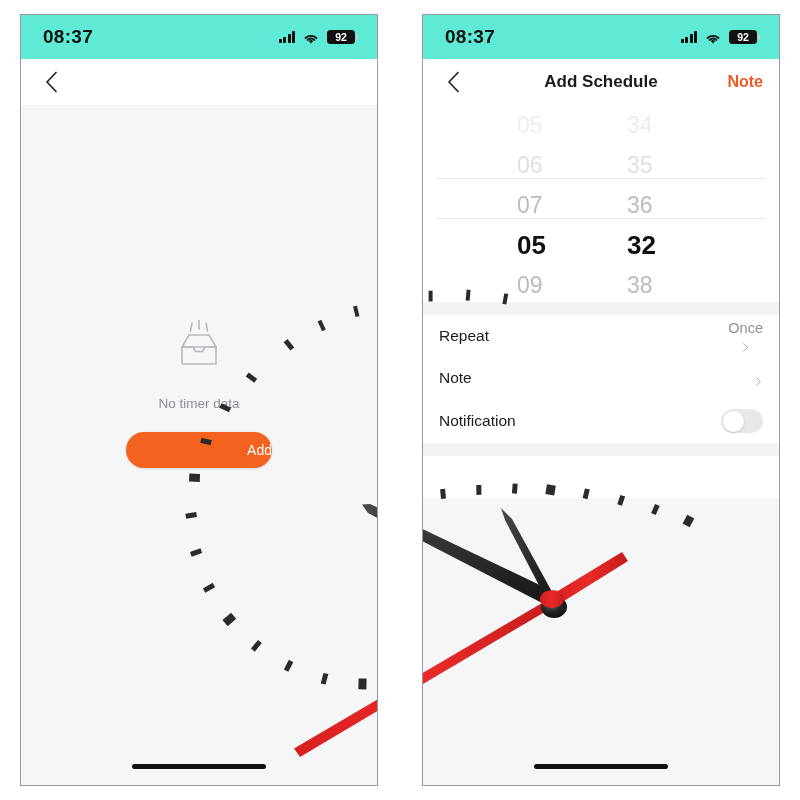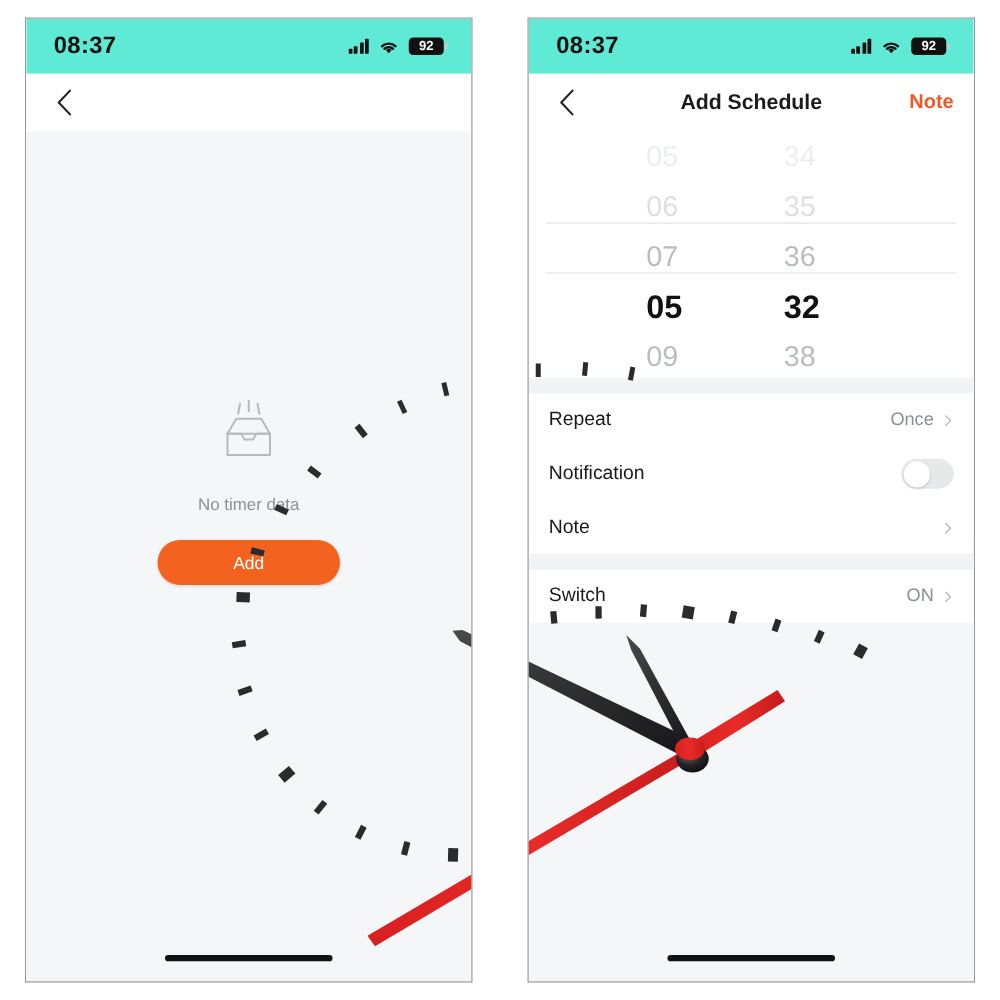--- a/index.html
+++ b/index.html
@@ -130,7 +130,7 @@
   .row-label{font-size:15.5px;color:#1b1b1b;flex:0 0 auto;}
   .row-right{
     margin-left:auto;display:flex;align-items:center;gap:7px;
-    font-size:14.5px;color:#8b9097;
+    font-size:14.5px;color:#8b9097;flex-direction:column;
   }
   .chev{width:9px;height:9px;display:inline-block;}
   .toggle{

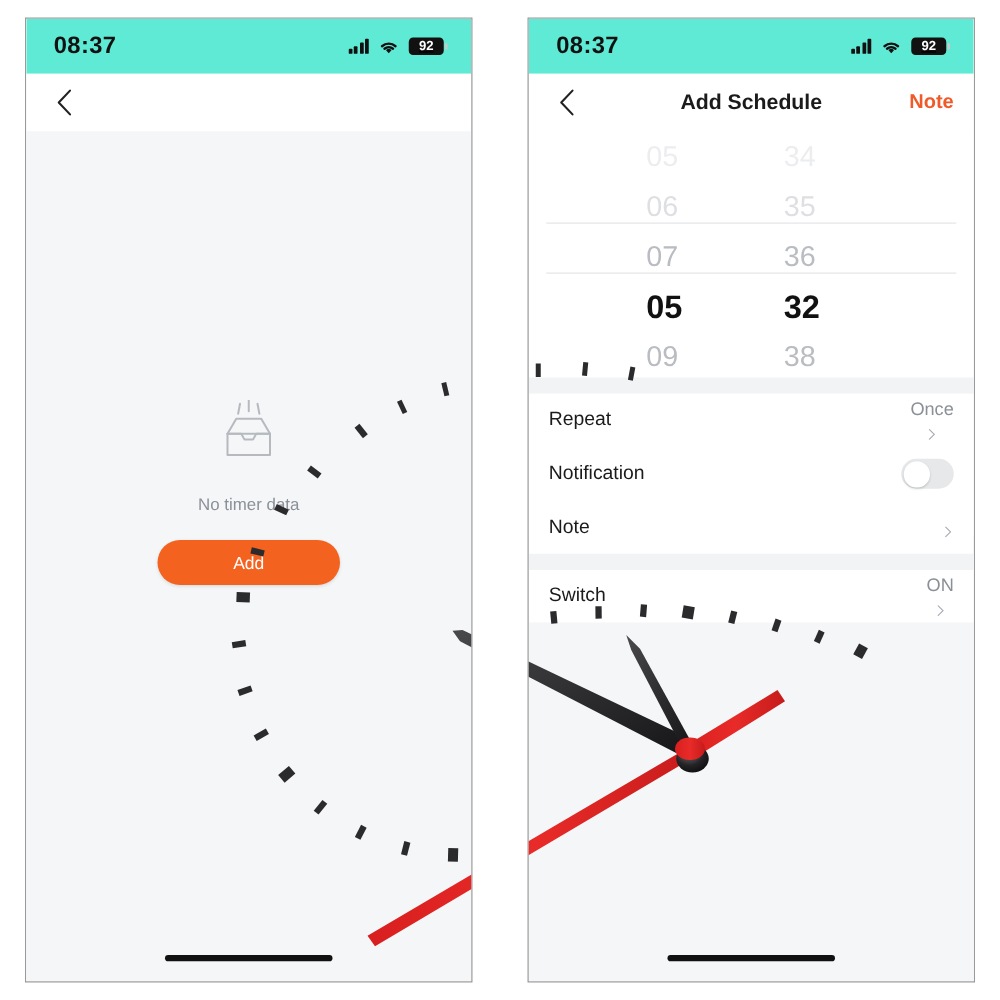--- a/index.html
+++ b/index.html
@@ -288,21 +288,21 @@
             </svg>
           </span>
         </div>
+        <div class="row" style="height:42px;">
+          <span class="row-label">Note</span>
+          <span class="row-right">
+            <span></span>
+            <svg class="chev" viewBox="0 0 9 14">
+              <path d="M1.5 1 L7.5 7 L1.5 13" stroke="#a8adb3" stroke-width="1.5" fill="none" stroke-linecap="round" stroke-linejoin="round"></path>
+            </svg>
+          </span>
+        </div>
         <div class="row" style="height:44px;">
           <span class="row-label">Notification</span>
           <span class="row-right">
             <span class="toggle">
               <span class="knob"></span>
             </span>
-          </span>
-        </div>
-        <div class="row" style="height:42px;">
-          <span class="row-label">Note</span>
-          <span class="row-right">
-            <span></span>
-            <svg class="chev" viewBox="0 0 9 14">
-              <path d="M1.5 1 L7.5 7 L1.5 13" stroke="#a8adb3" stroke-width="1.5" fill="none" stroke-linecap="round" stroke-linejoin="round"></path>
-            </svg>
           </span>
         </div>
       </div>

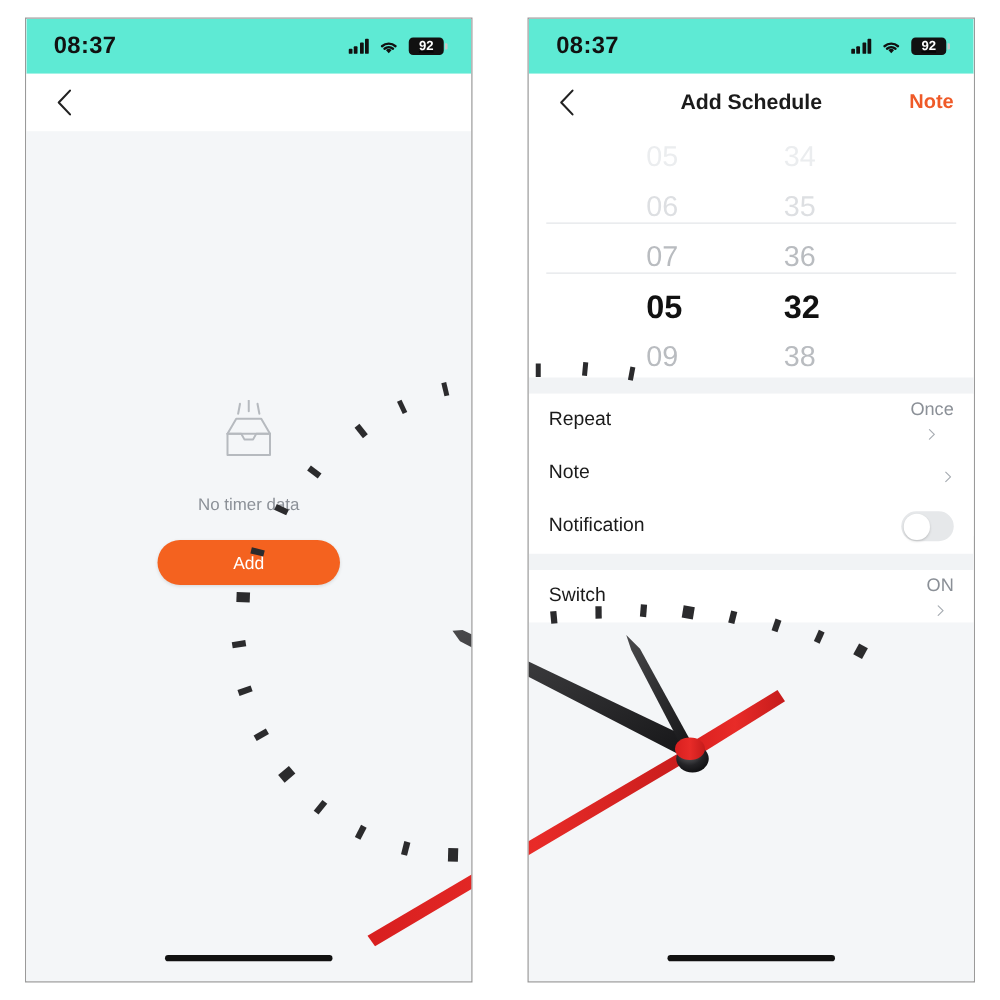--- a/index.html
+++ b/index.html
@@ -209,7 +209,7 @@
           <div class="empty-text">No timer data</div>
         </div>
 
-        <div class="add-btn" style="background: rgb(244, 98, 31);">
+        <div class="add-btn" style="background: rgb(244, 98, 31); justify-content: flex-end;">
           <span>Add</span>
         </div>
       </div>

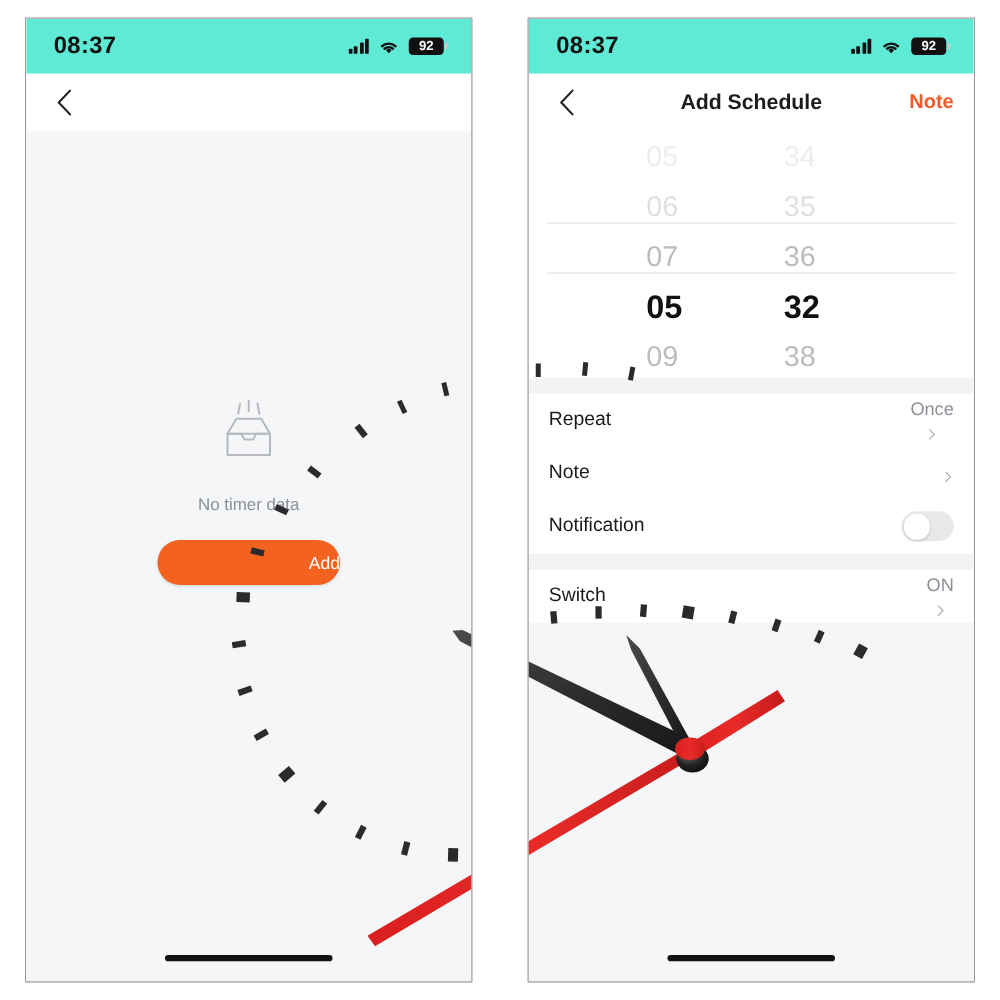--- a/index.html
+++ b/index.html
@@ -309,17 +309,6 @@
 
       <div class="gap-band" style="top:428px;"></div>
 
-      <div class="list-card" style="top:441px;height:42px;">
-        <div class="row" style="height:42px;">
-          <span class="row-label">Switch</span>
-          <span class="row-right">
-            <span>ON</span>
-            <svg class="chev" viewBox="0 0 9 14">
-              <path d="M1.5 1 L7.5 7 L1.5 13" stroke="#a8adb3" stroke-width="1.5" fill="none" stroke-linecap="round" stroke-linejoin="round"></path>
-            </svg>
-          </span>
-        </div>
-      </div>
 
       <div style="position:absolute;left:0;top:483px;width:100%;bottom:0;background:#f4f6f8;"></div>
 

